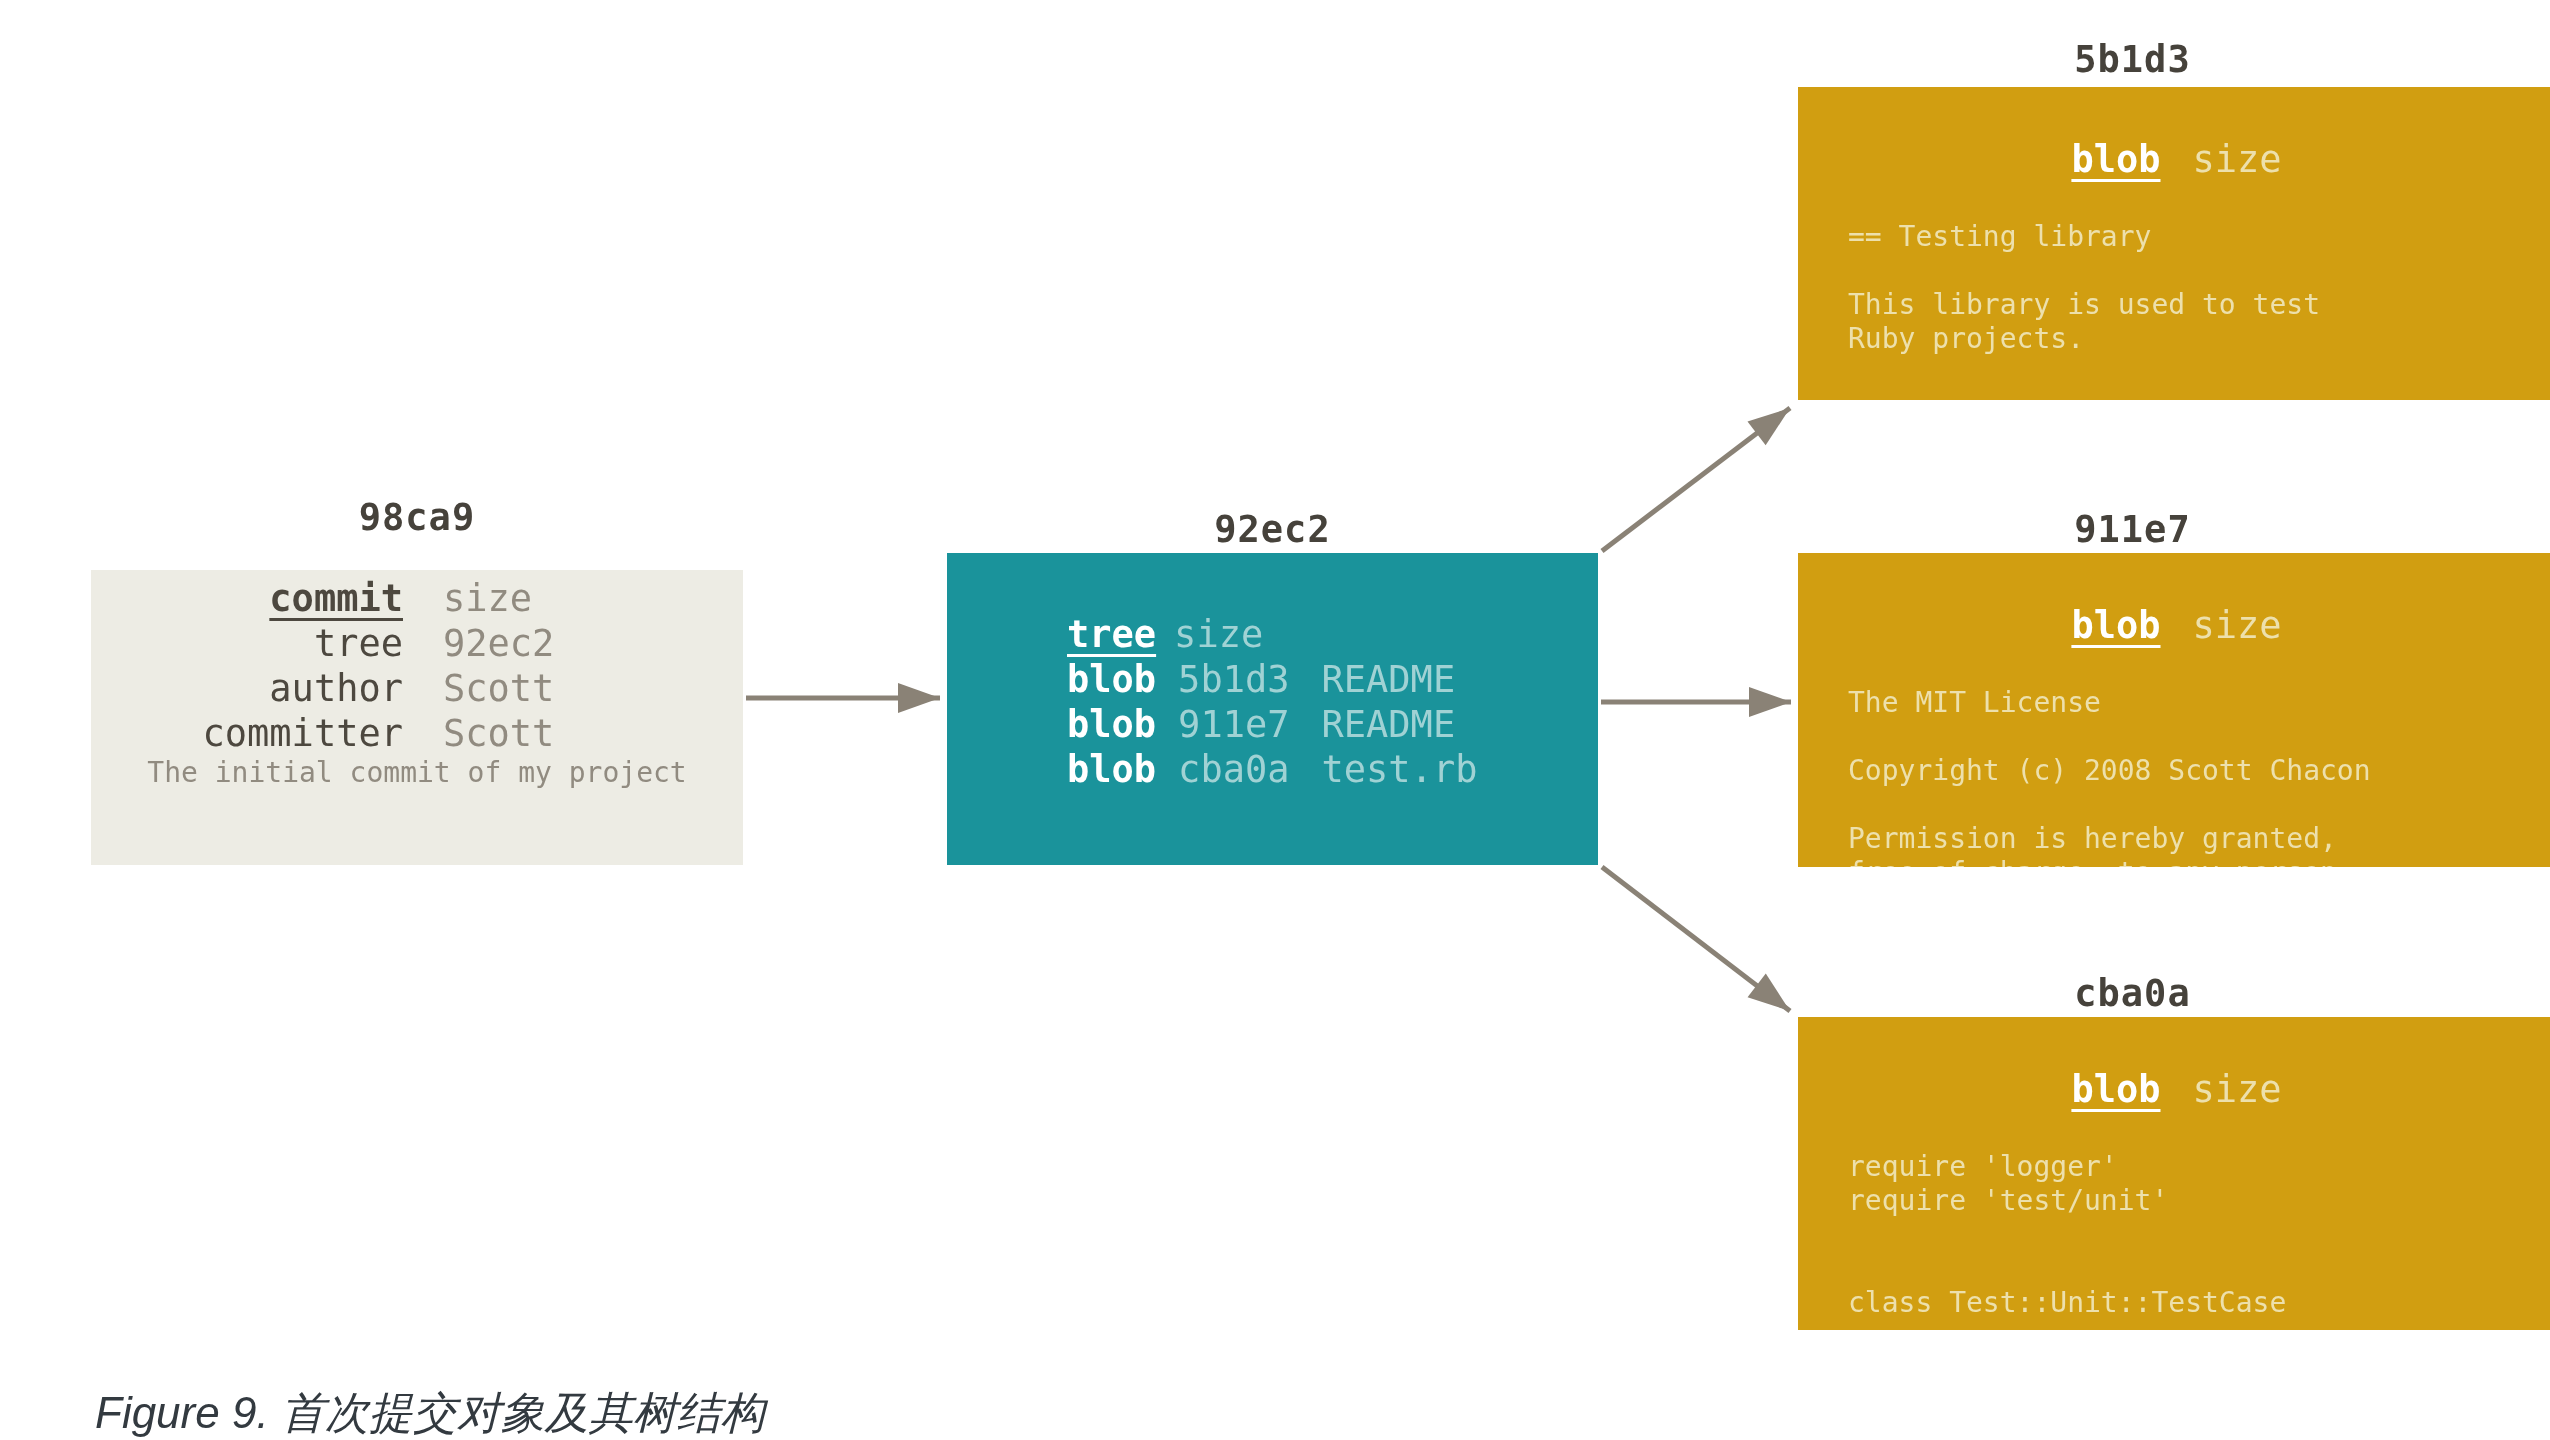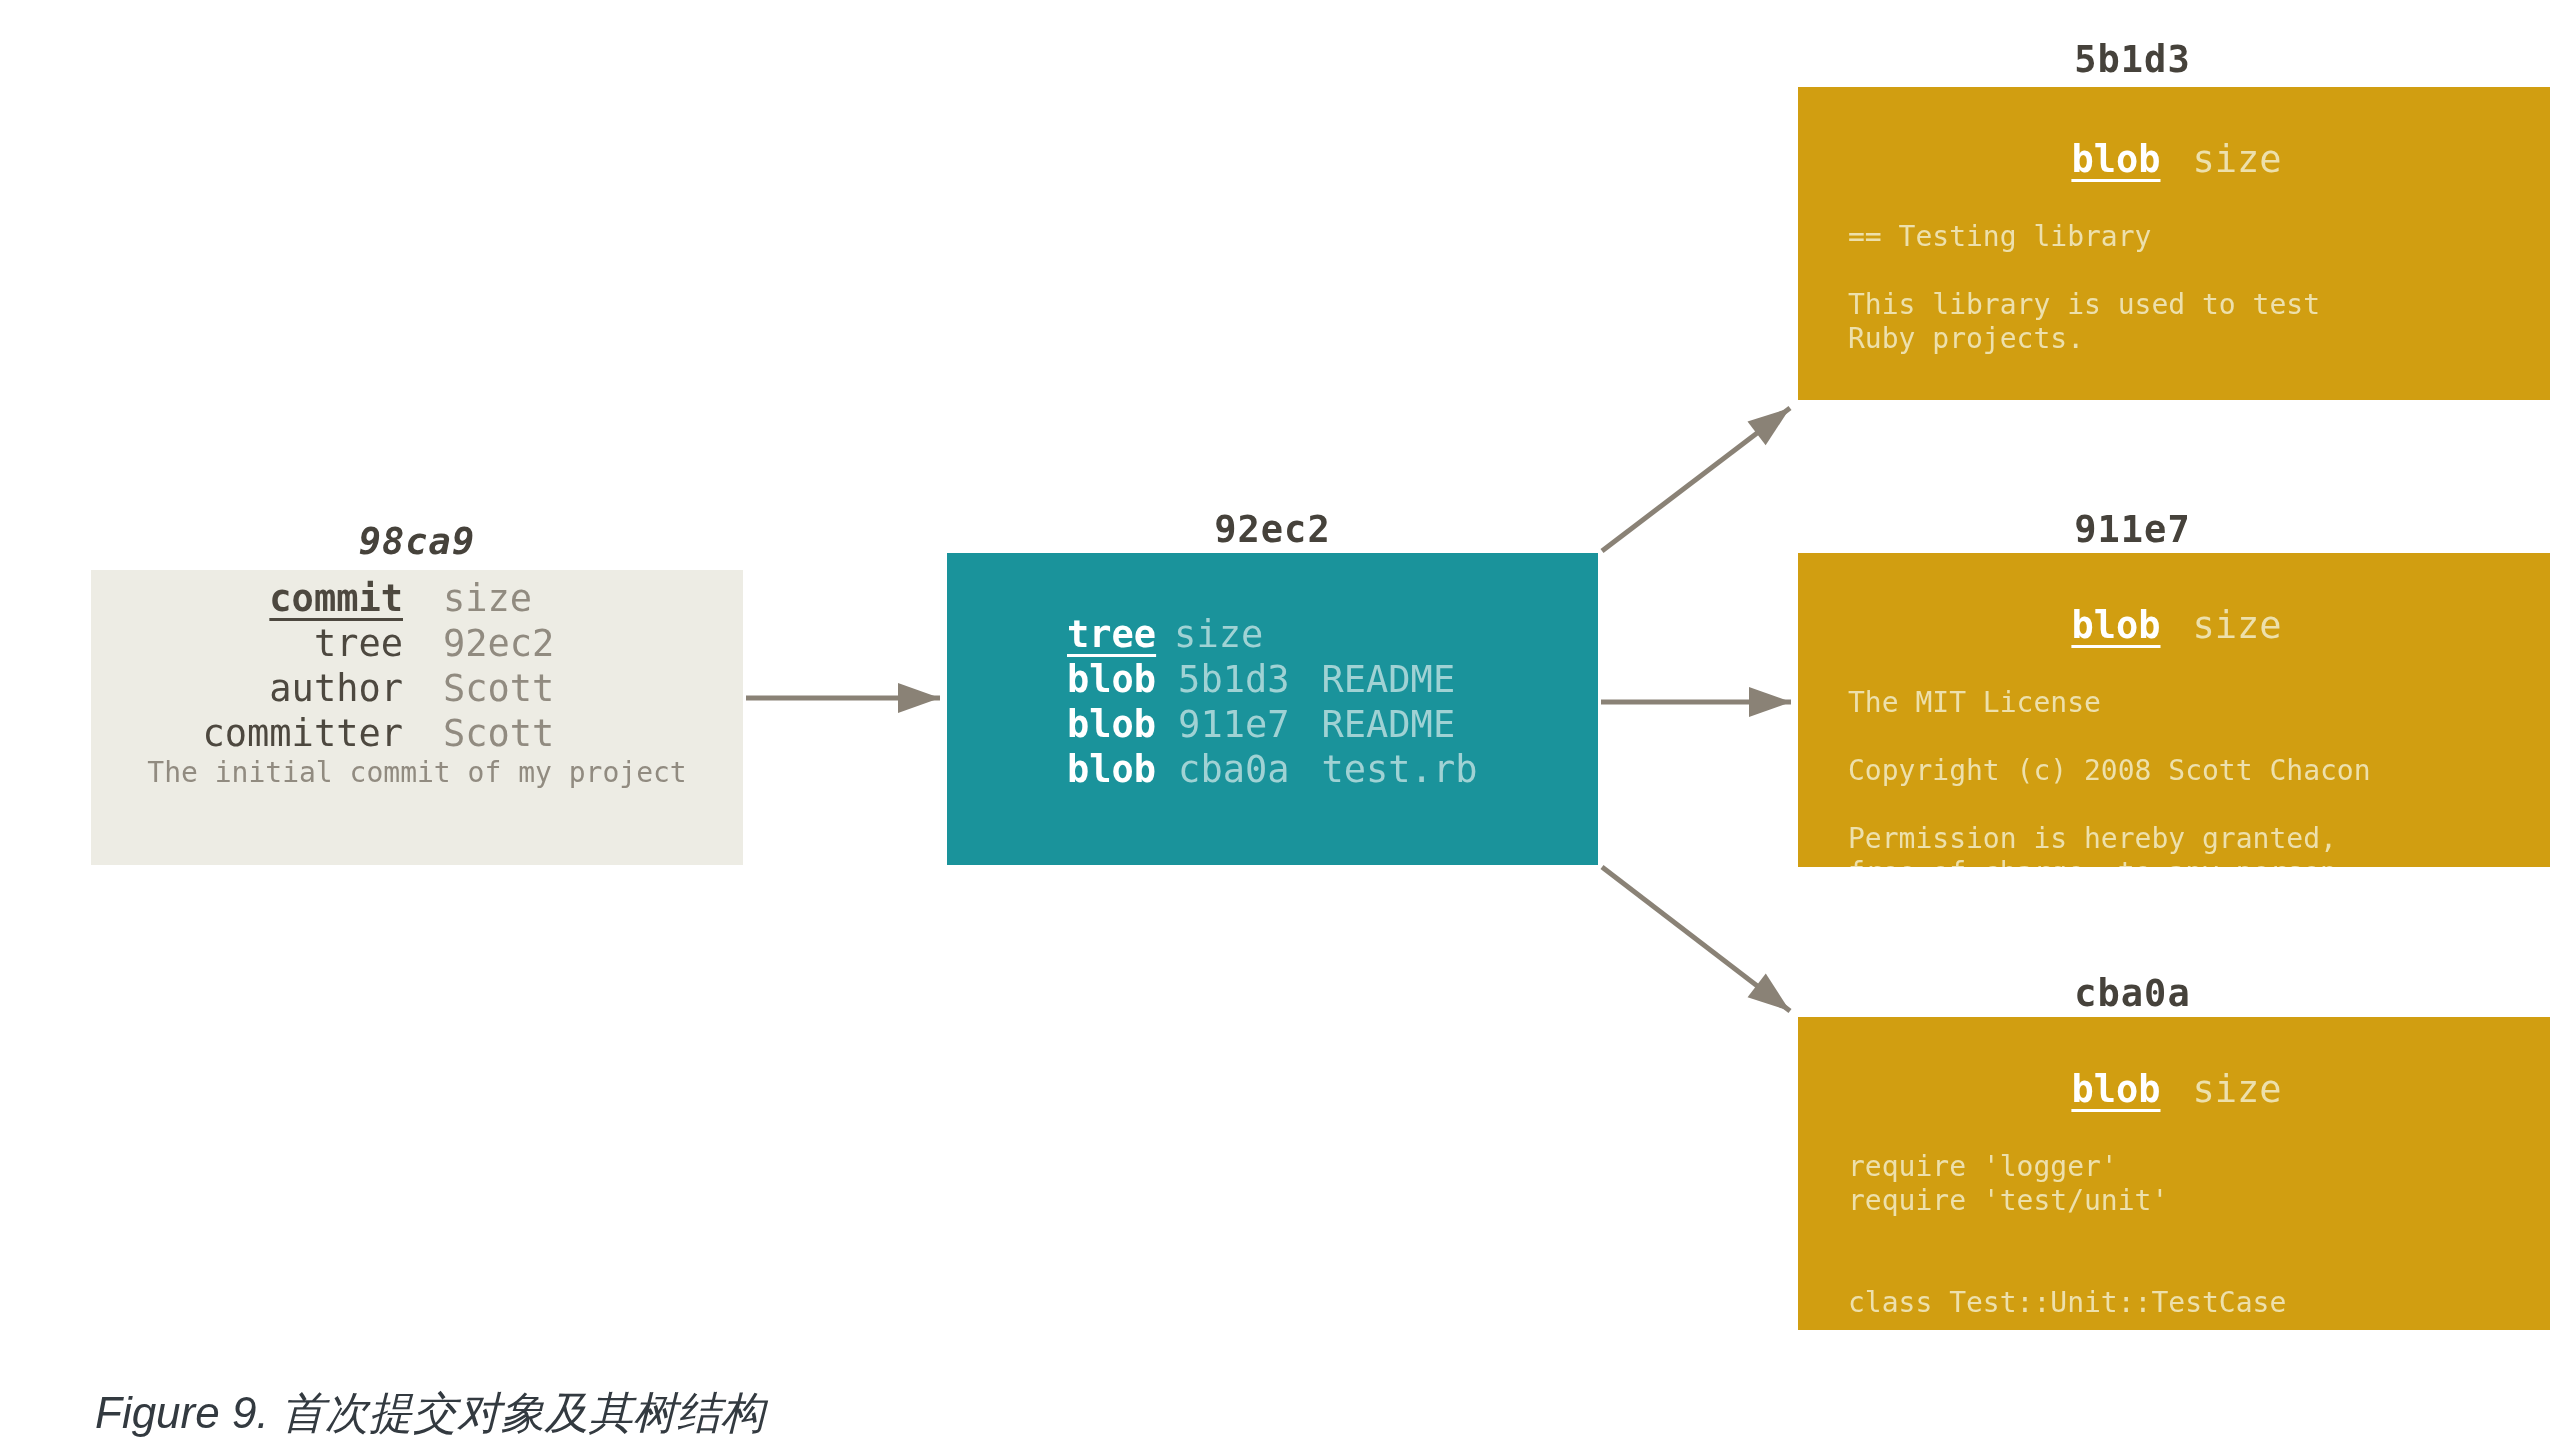--- a/index.html
+++ b/index.html
@@ -88,7 +88,7 @@
     <line x1="1602" y1="867" x2="1790" y2="1011" marker-end="url(#ah)"></line>
   </svg>
 
-  <div class="obj-label" style="left:91px;top:520px;width:652px;font-style:italic;">98ca9</div>
+  <div class="obj-label" style="left:91px;top:496px;width:652px;">98ca9</div>
   <div class="obj-label" style="left:947px;top:508px;width:651px;">92ec2</div>
   <div class="obj-label" style="left:1798px;top:38px;width:669px;">5b1d3</div>
   <div class="obj-label" style="left:1798px;top:508px;width:669px;">911e7</div>

